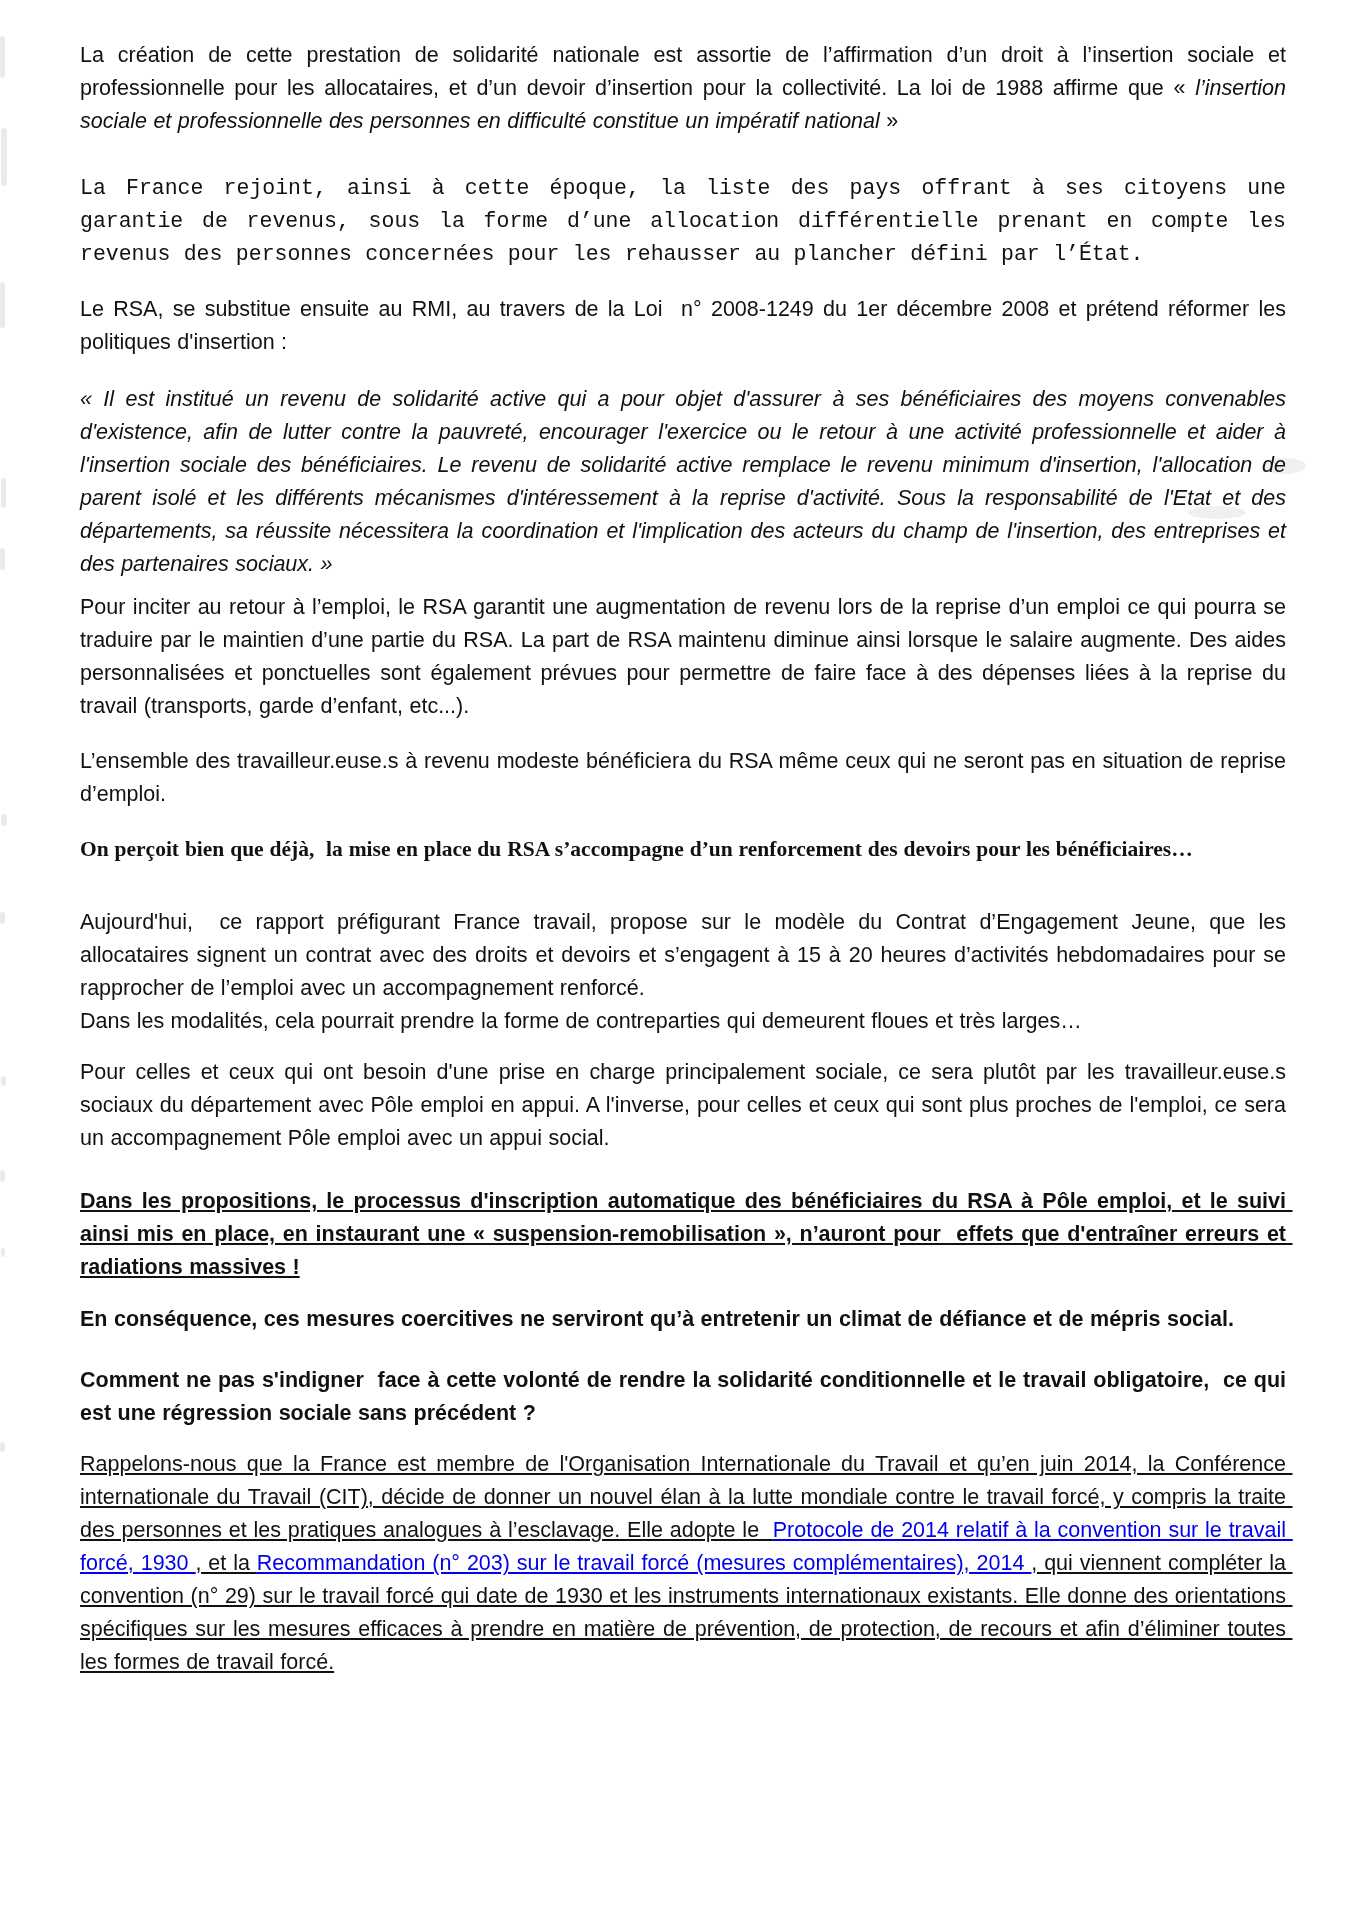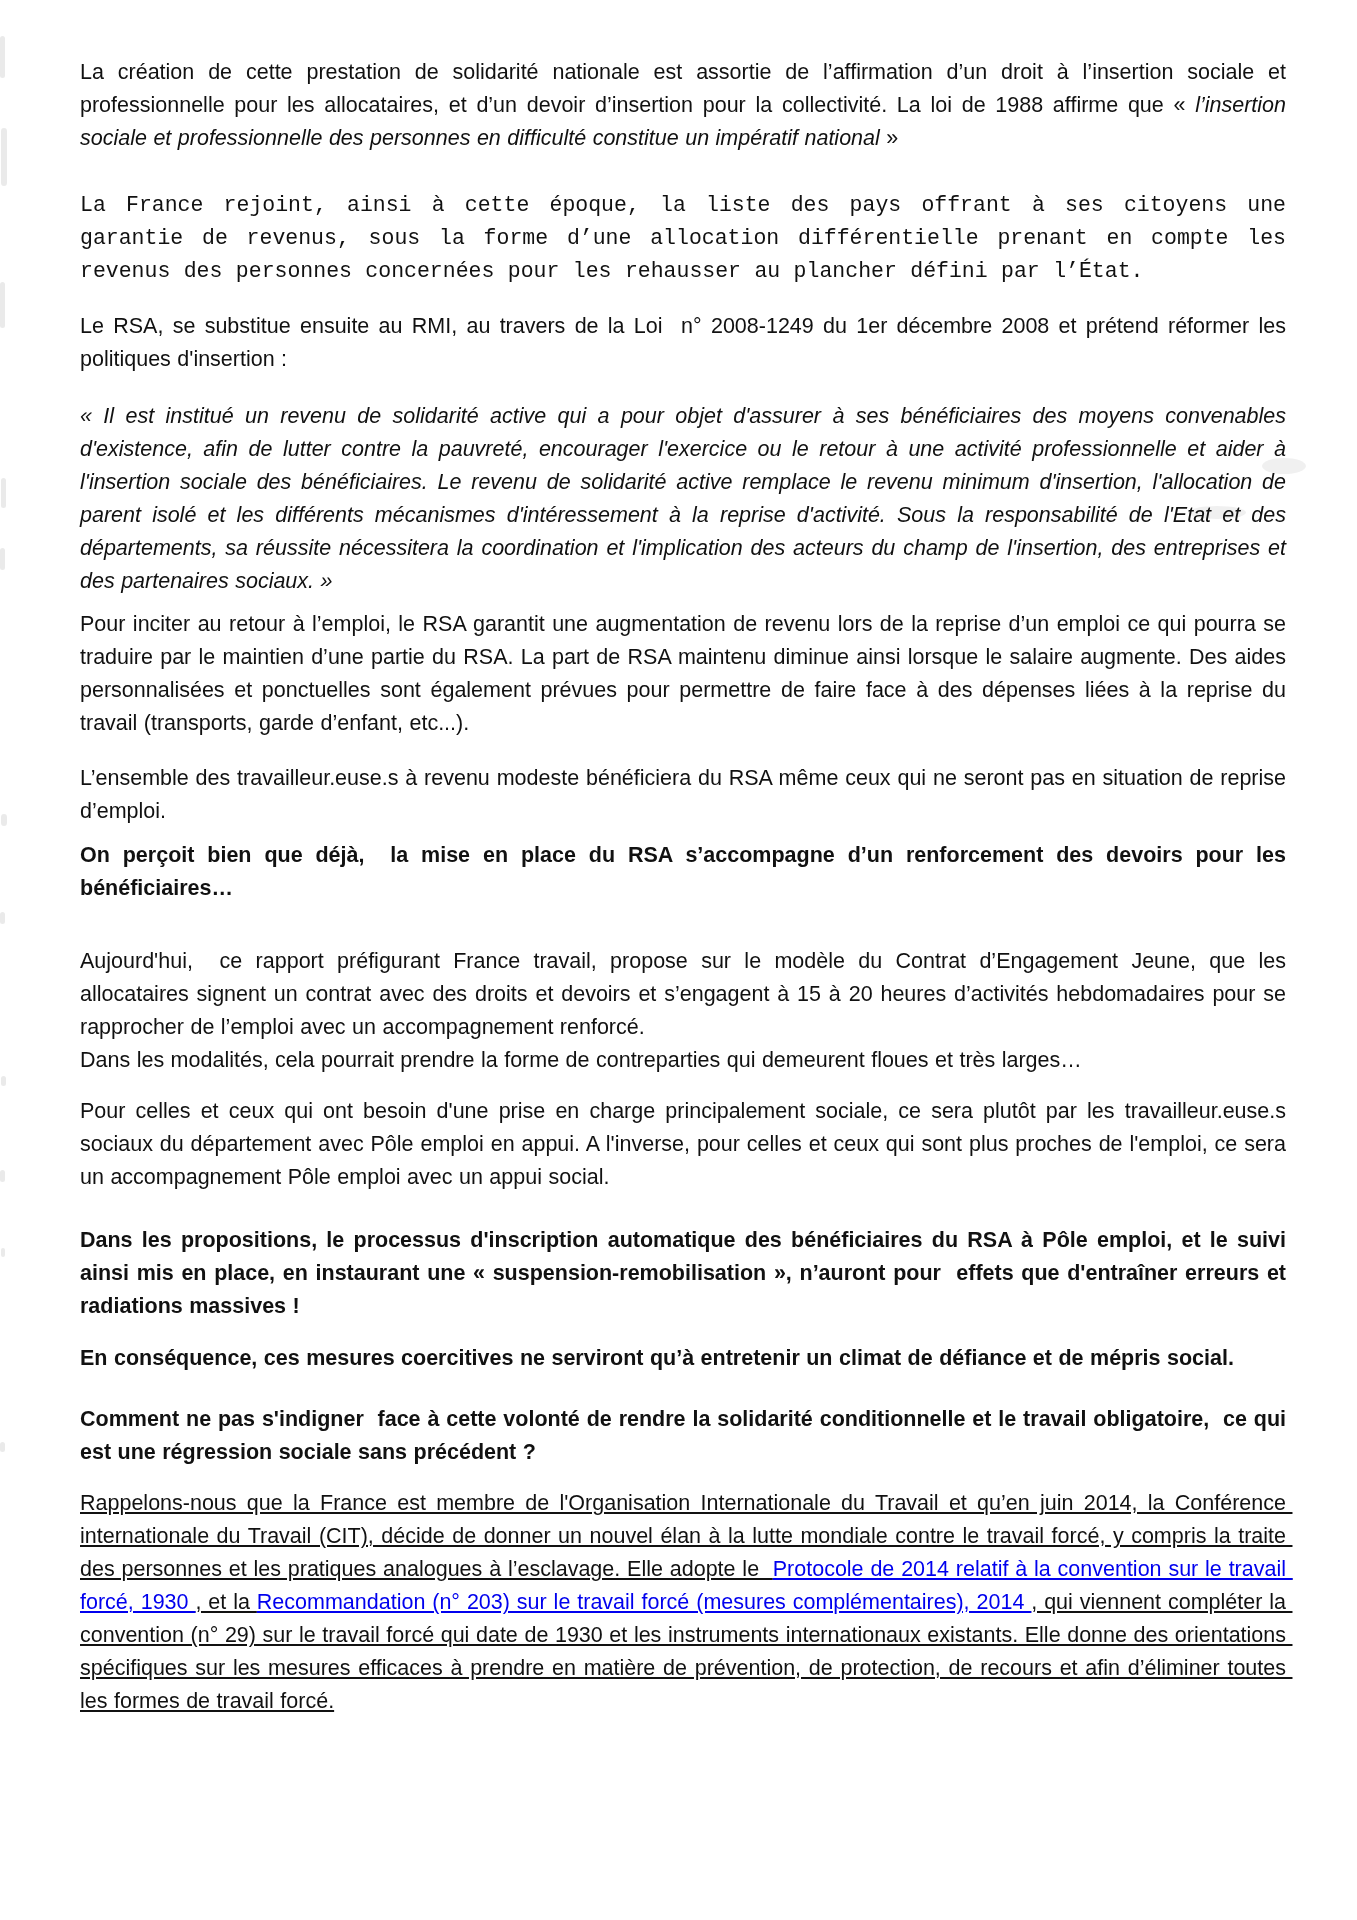--- a/index.html
+++ b/index.html
@@ -17,7 +17,7 @@
   }
   .page {
     position: absolute;
-    top: 56px;
+    top: 39px;
     left: 80px;
     width: 1206px;
   }

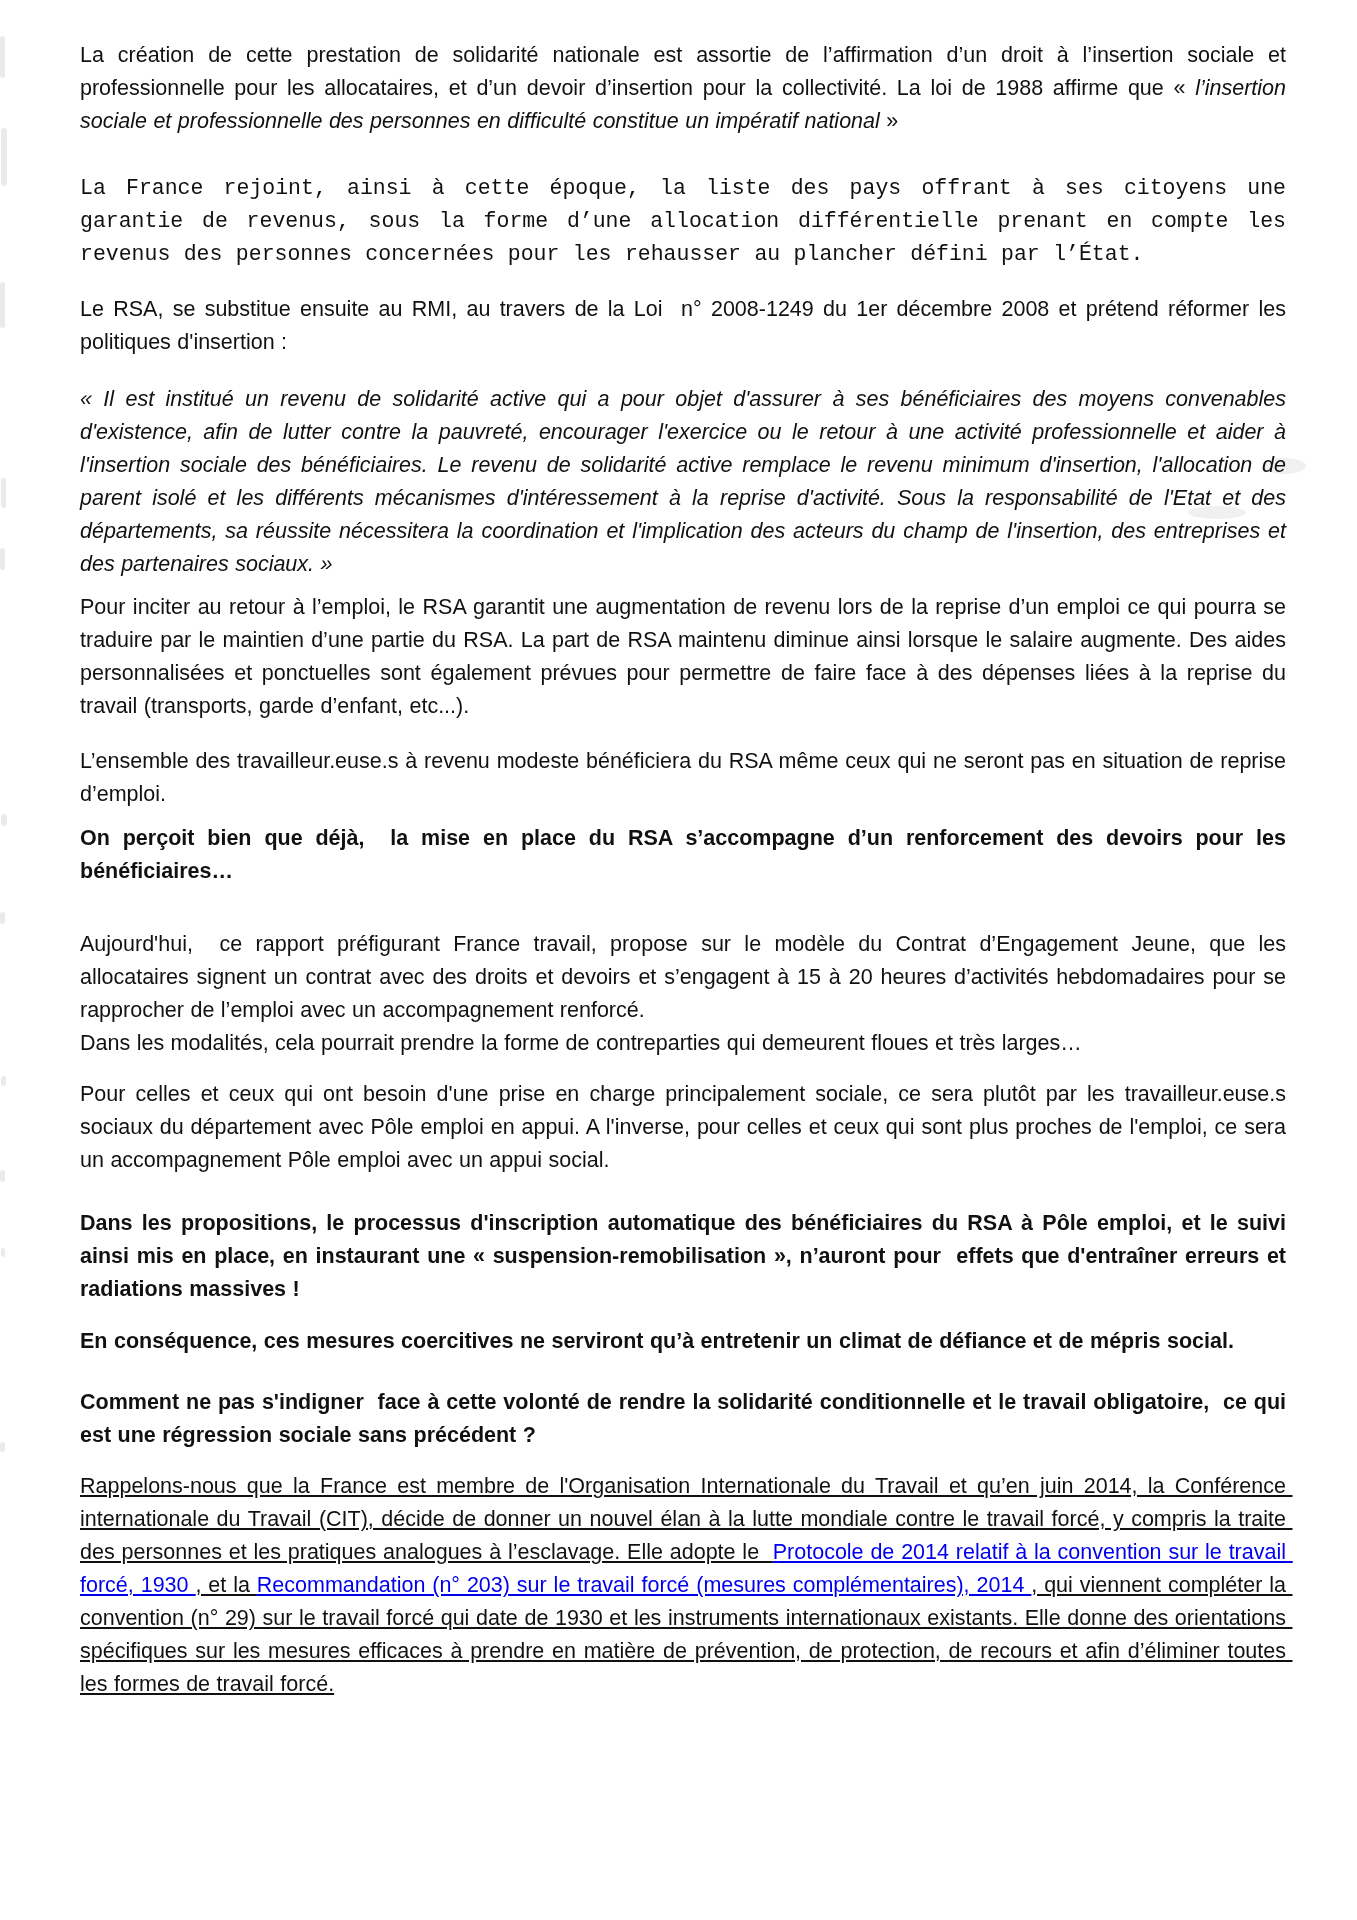--- a/index.html
+++ b/index.html
@@ -35,7 +35,7 @@
   p.para:nth-of-type(4)  { margin-top: 24px; }
   p.para:nth-of-type(5)  { margin-top: 10px; }
   p.para:nth-of-type(6)  { margin-top: 22px; }
-  p.para:nth-of-type(7)  { margin-top: 11px; }
+  p.para:nth-of-type(7)  { margin-top: 22px; font-family: Liberation Serif, serif; }
   p.para:nth-of-type(8)  { margin-top: 40px; }
   p.para:nth-of-type(9)  { }
   p.para:nth-of-type(10) { margin-top: 18px; }

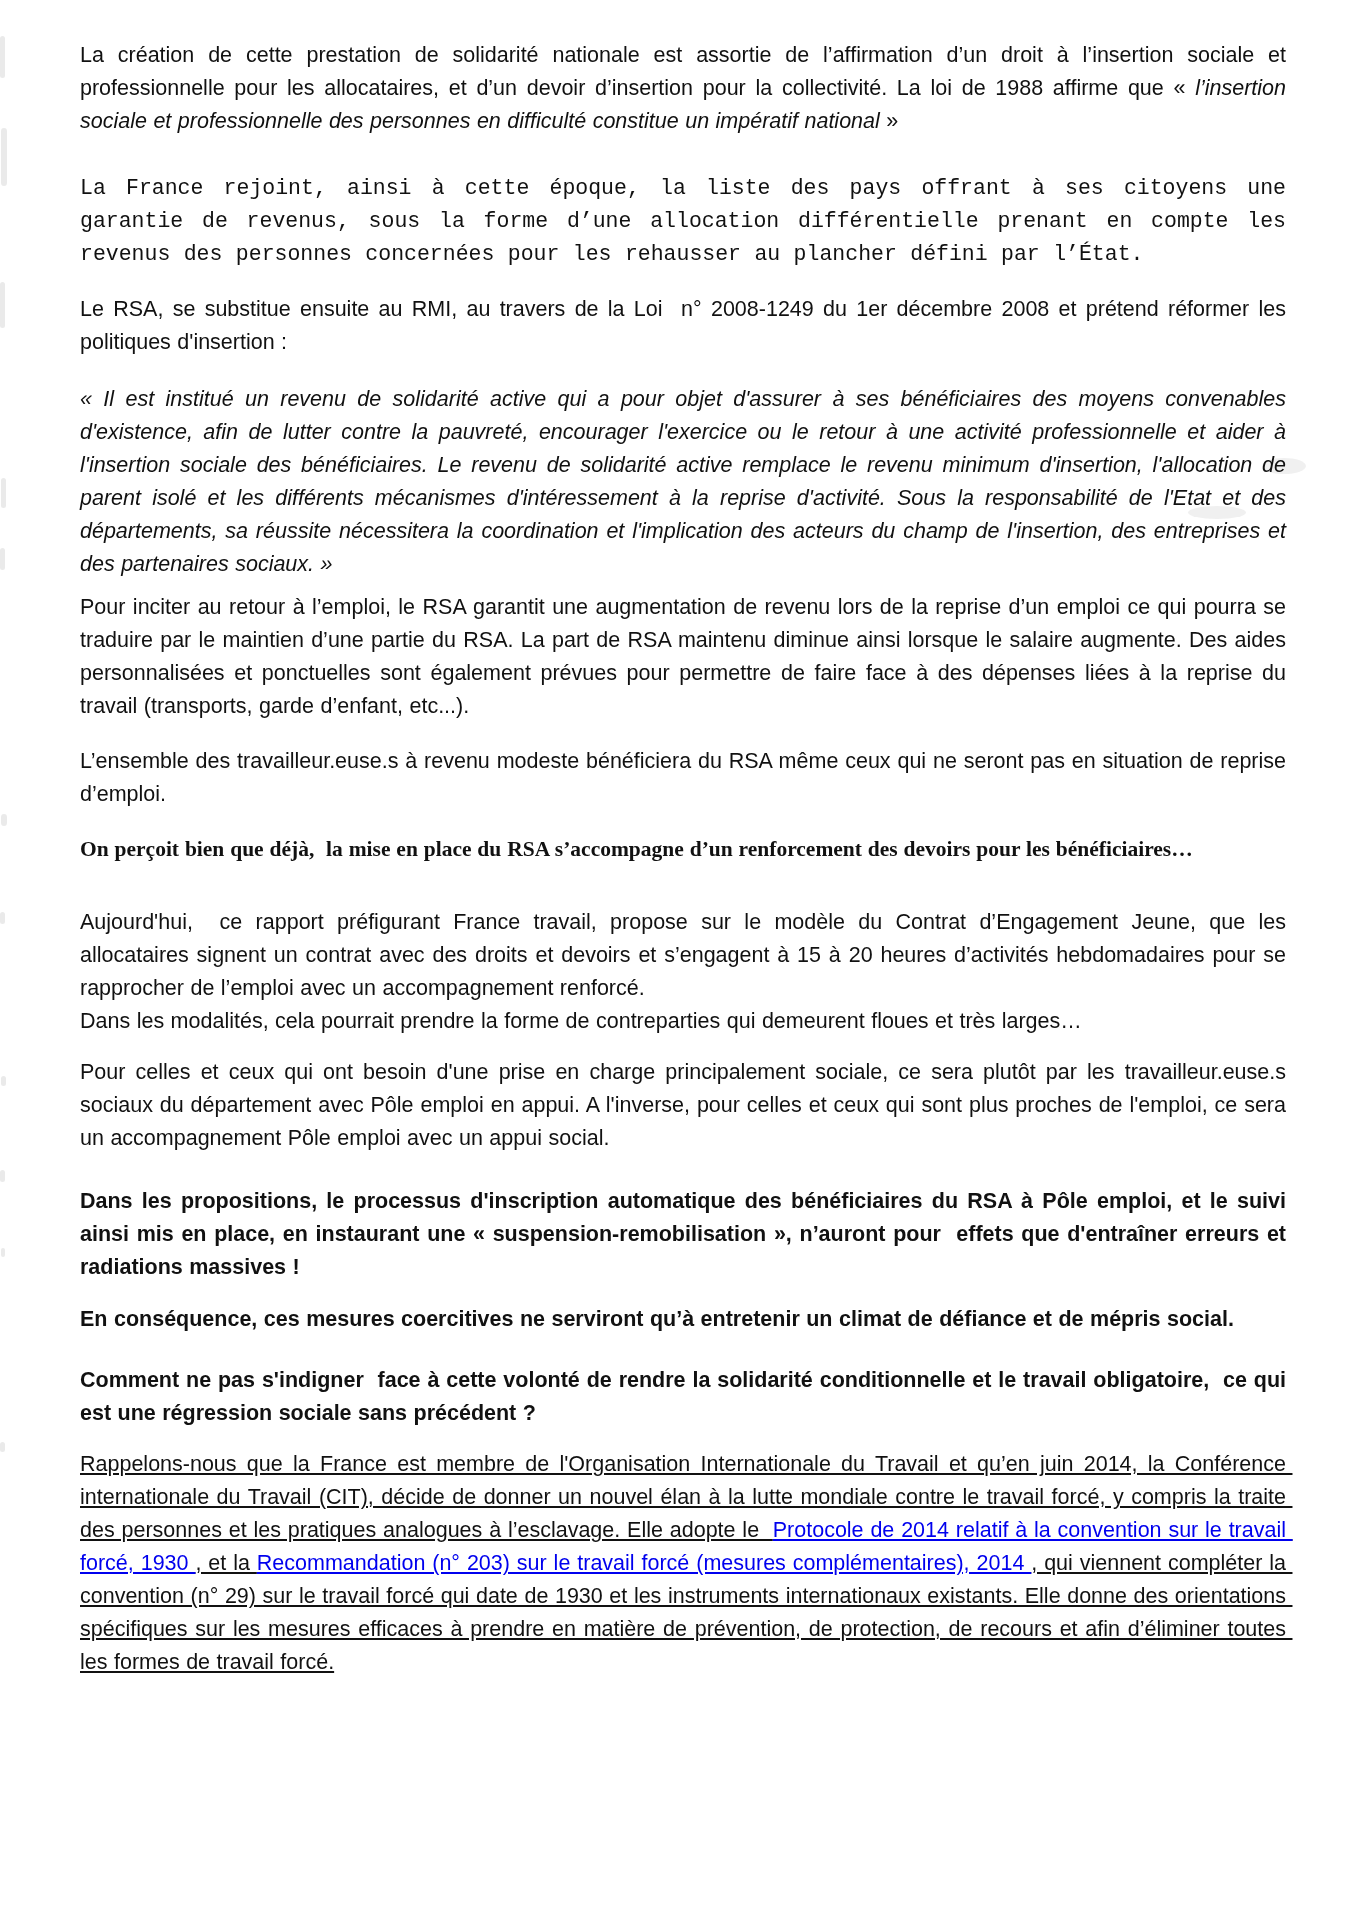--- a/index.html
+++ b/index.html
@@ -39,7 +39,7 @@
   p.para:nth-of-type(8)  { margin-top: 40px; }
   p.para:nth-of-type(9)  { }
   p.para:nth-of-type(10) { margin-top: 18px; }
-  p.para:nth-of-type(11) { margin-top: 30px; }
+  p.para:nth-of-type(11) { margin-top: 30px; text-decoration: underline; }
   p.para:nth-of-type(12) { margin-top: 19px; }
   p.para:nth-of-type(13) { margin-top: 28px; }
   p.para:nth-of-type(14) { margin-top: 18px; text-decoration: underline; }

